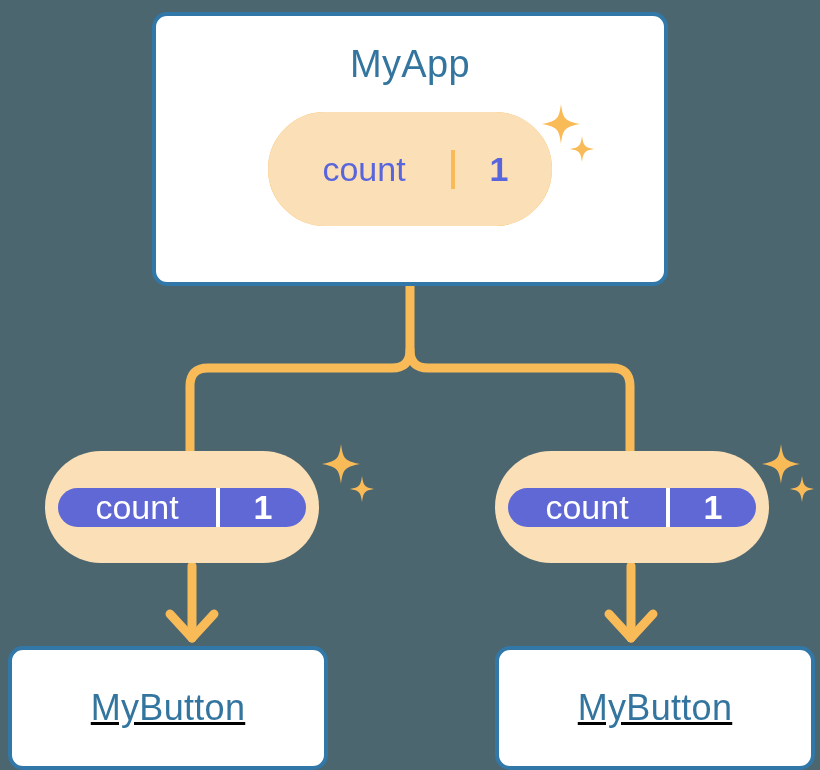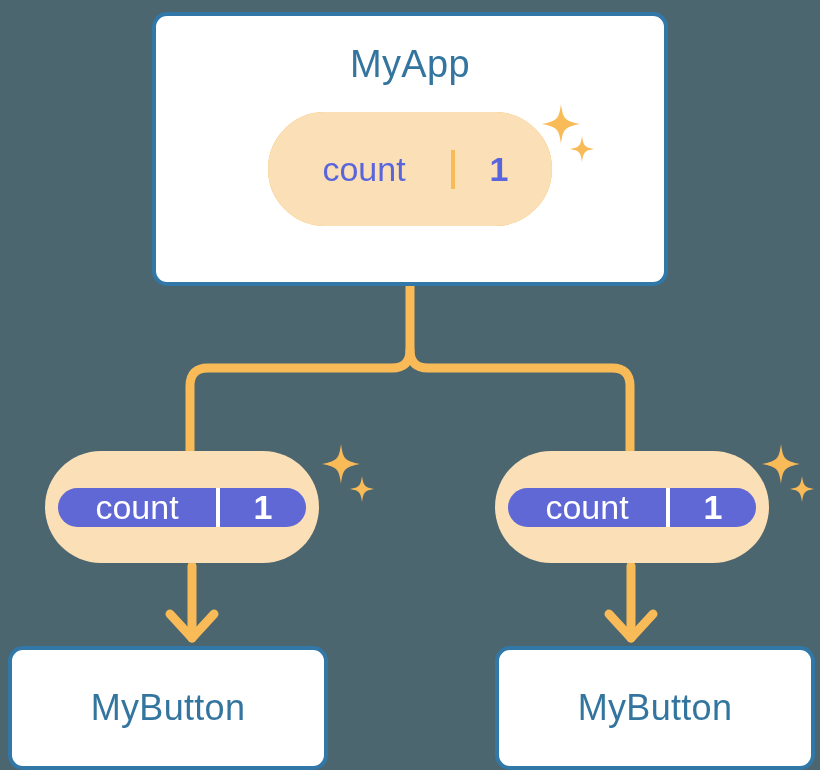--- a/index.html
+++ b/index.html
@@ -61,6 +61,7 @@
     height: 124px;
     top: 646px;
     z-index: 3;
+    text-decoration: underline;
   }
   #button-card-left  { left: 8px; }
   #button-card-right { left: 495px; }

